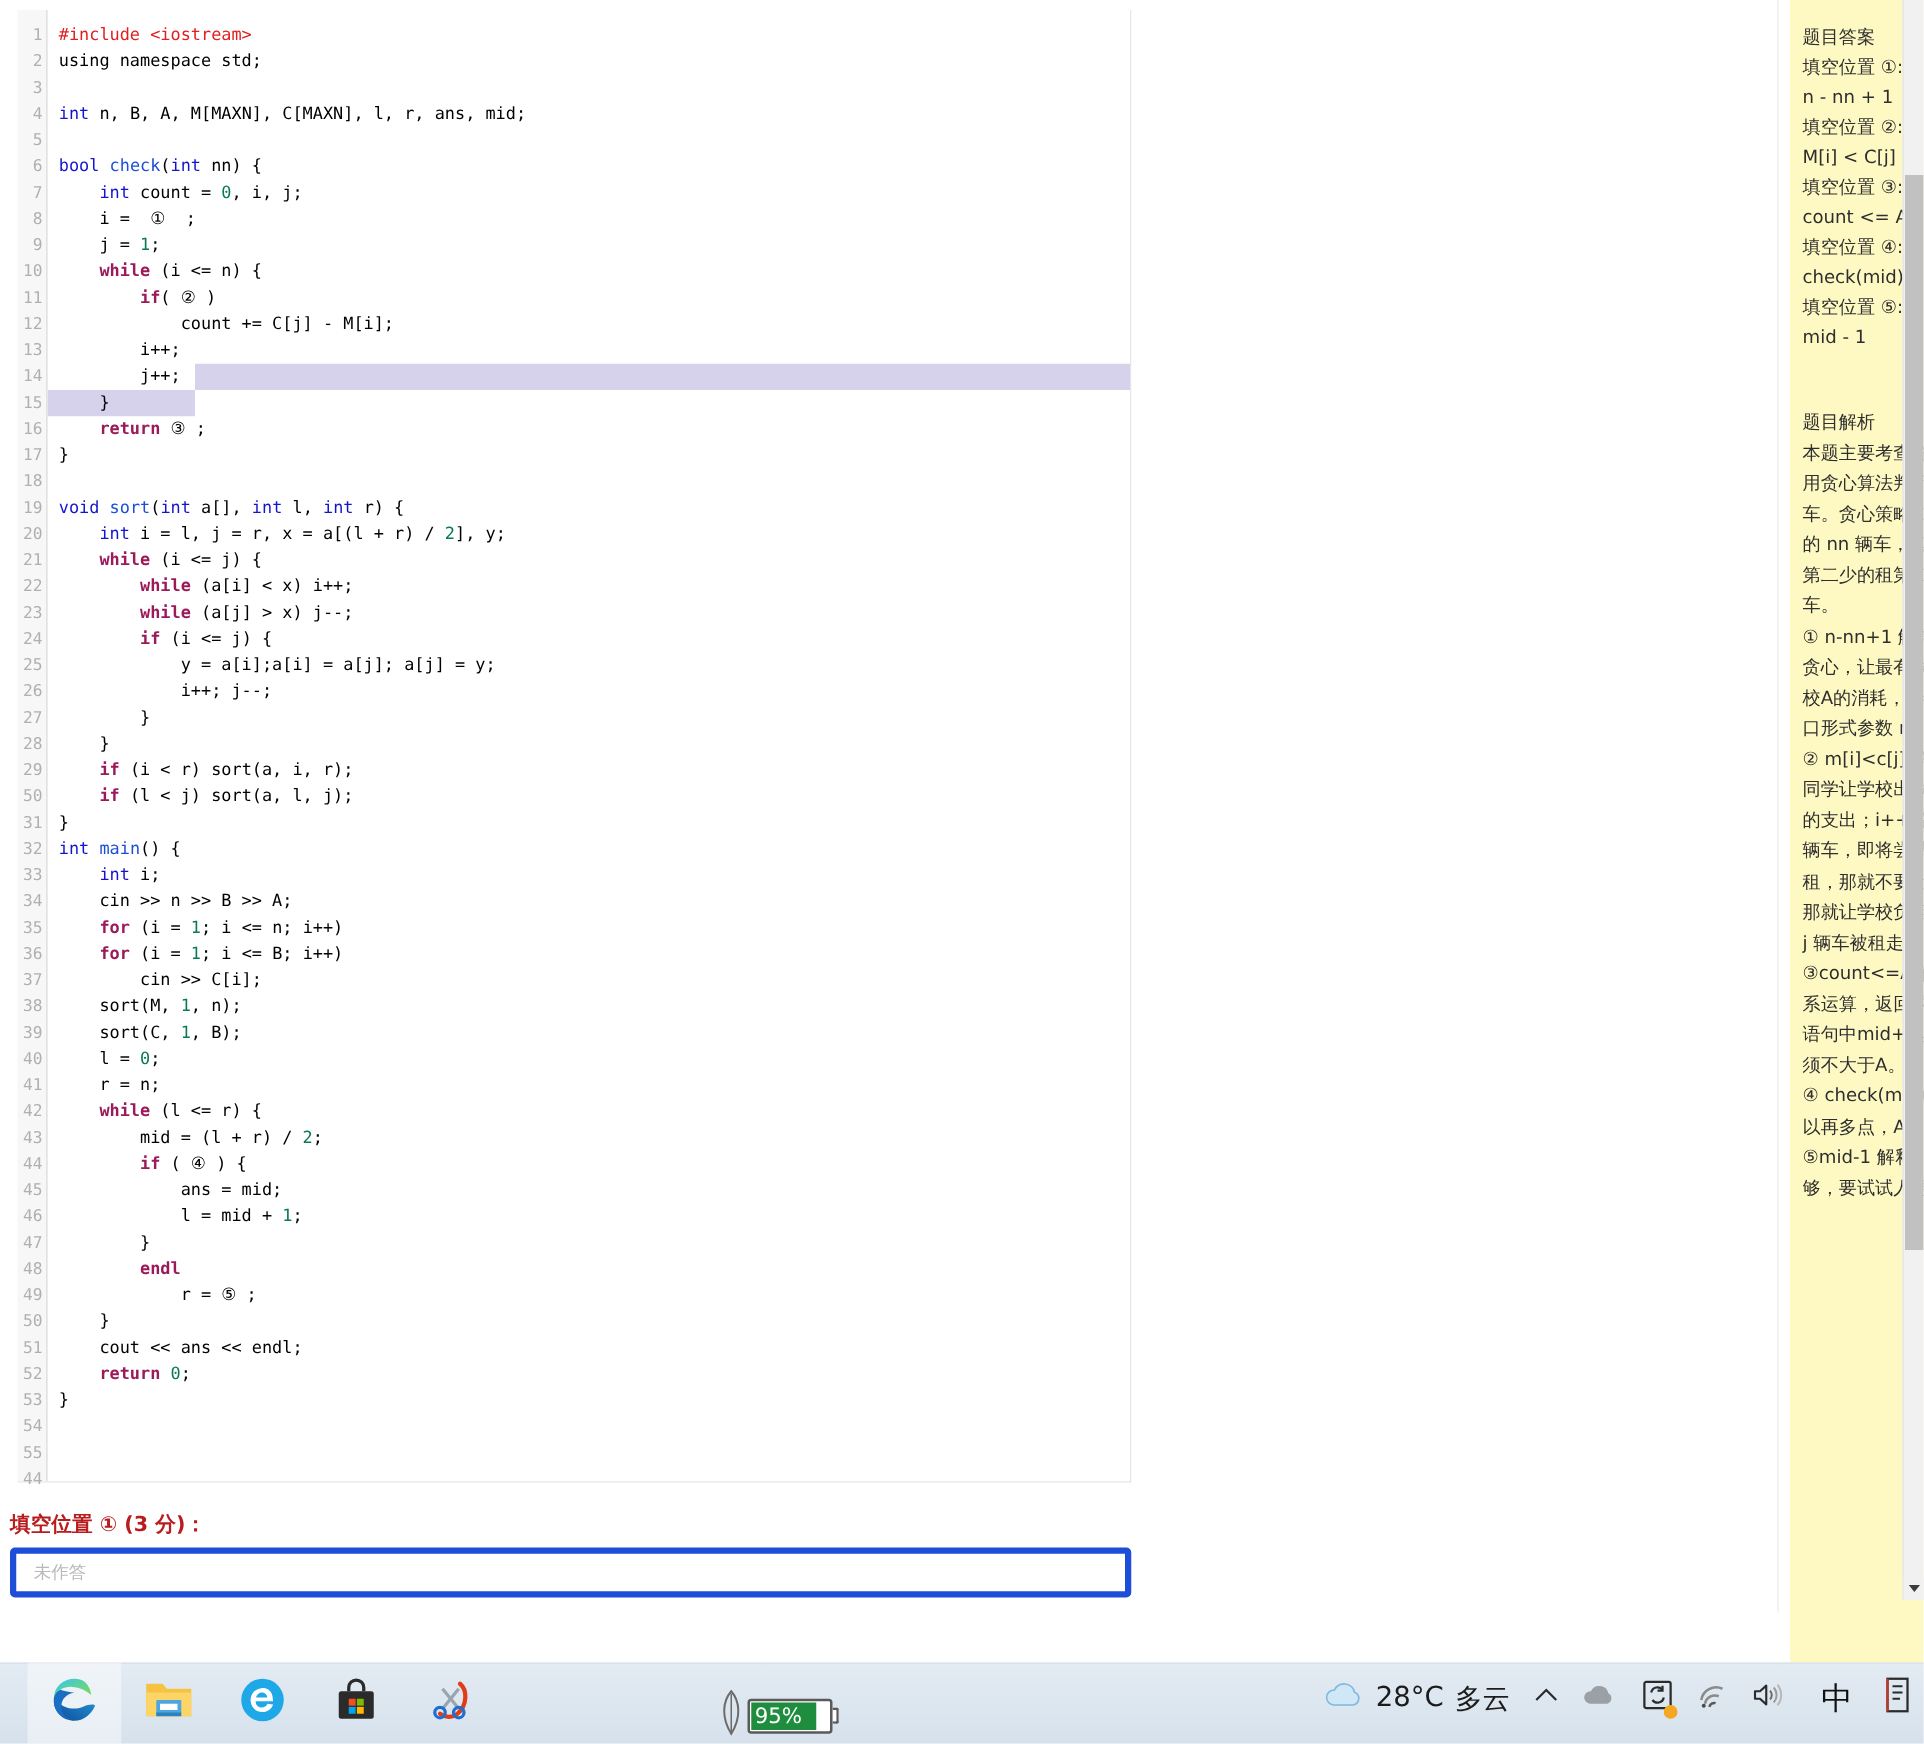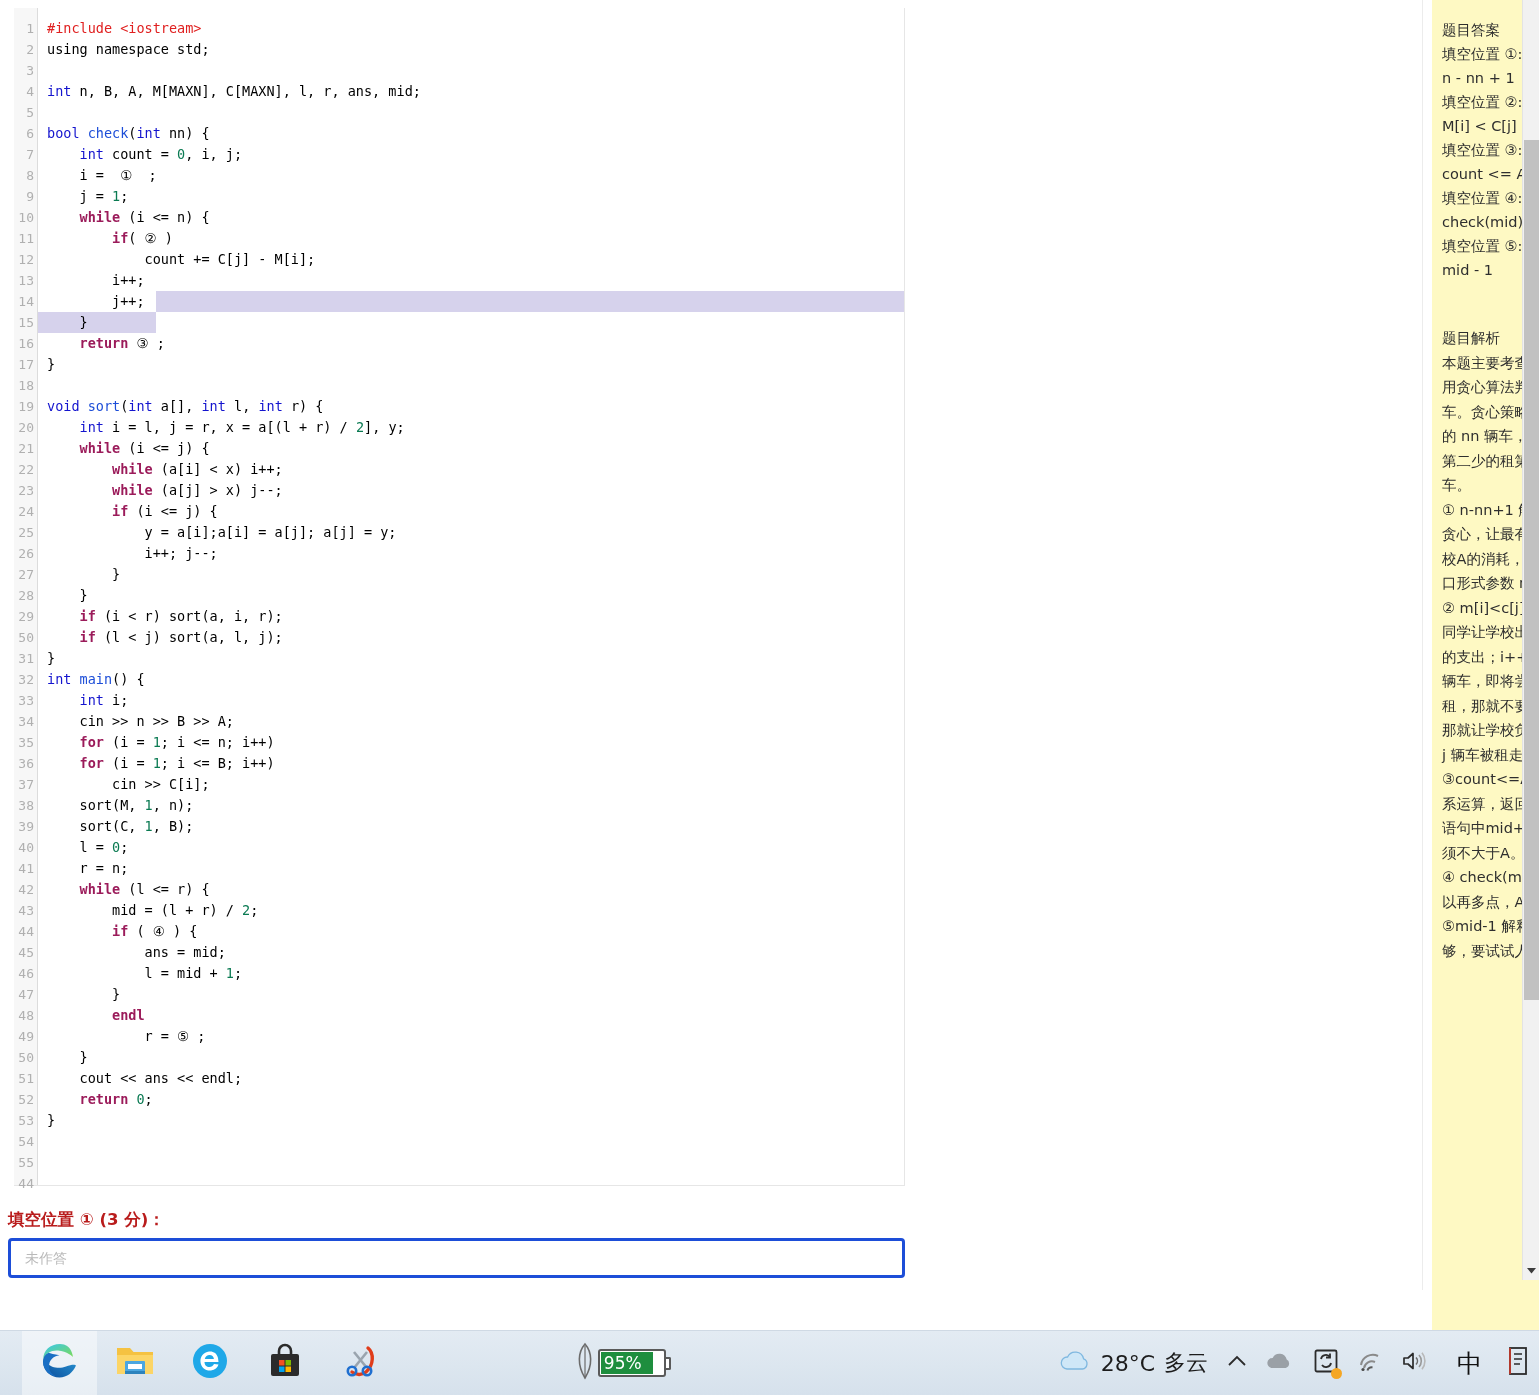--- a/index.html
+++ b/index.html
@@ -79,7 +79,7 @@
   .answer-input {
     position:absolute; left:8px; top:1238px;
     width:897px; height:40px;
-    border:3px solid #1d4ed8;
+    border:5px solid #1d4ed8;
     border-radius:4px;
     background:#ffffff;
     font-size:14px;

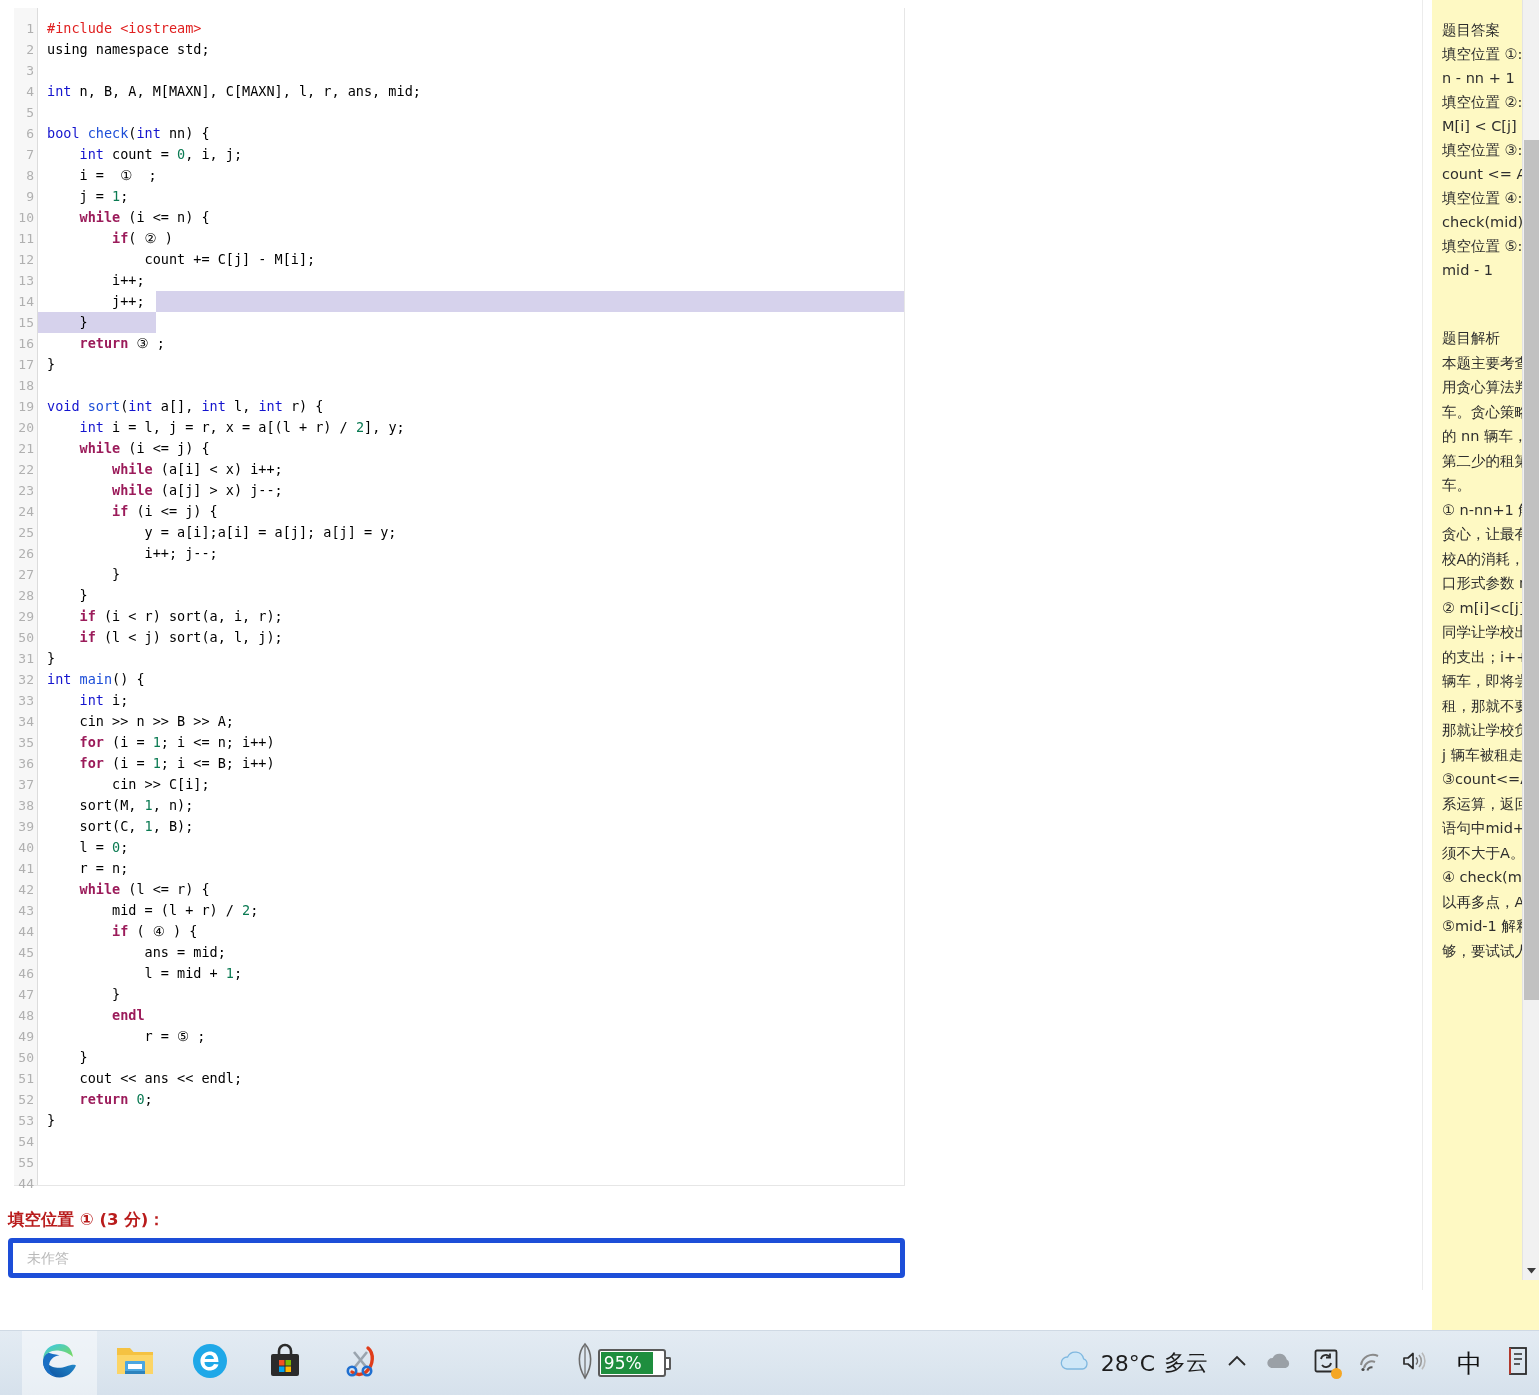--- a/index.html
+++ b/index.html
@@ -135,7 +135,7 @@
     position:absolute; left:0; bottom:0; width:1539px; height:65px;
     background:linear-gradient(180deg,#e3ebf3 0%,#dce6ef 55%,#d6e1ec 100%);
     border-top:1px solid #cfd9e4;
-    display:flex; align-items:center;
+    display:flex; align-items:flex-end;
   }
   .tb-left { display:flex; align-items:center; height:65px; padding-left:22px; gap:0px; }
   .tb-item {

